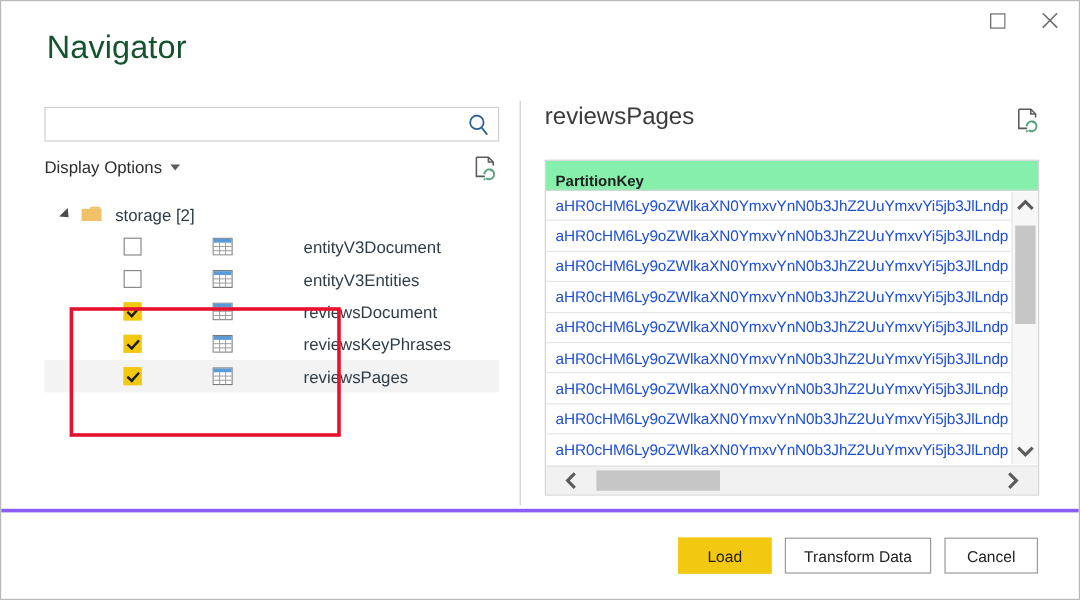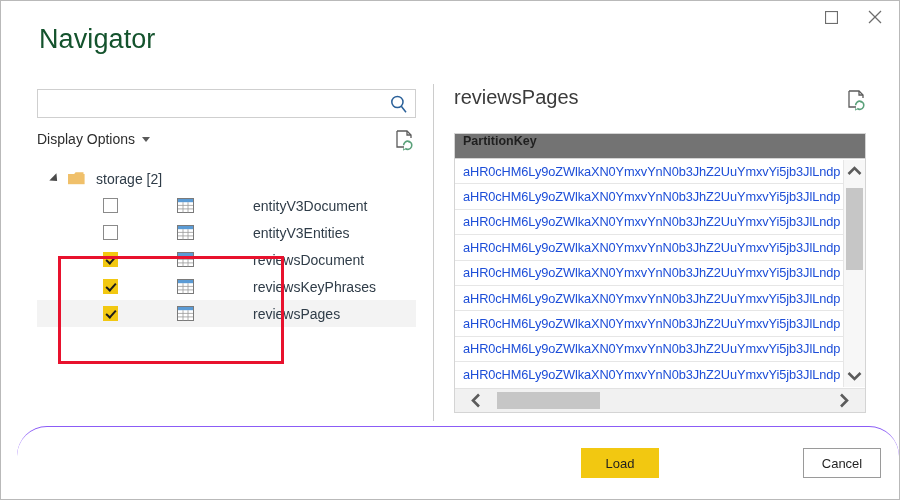--- a/index.html
+++ b/index.html
@@ -243,10 +243,10 @@
   }
   .grid-header {
     height: 25px;
-    background: #737373;
+    background: #86efac;
     border-bottom: 1px solid #d4d4d4;
     display: flex;
-    align-items: flex-start;
+    align-items: flex-end;
     box-sizing: border-box;
   }
   .grid-header .col {

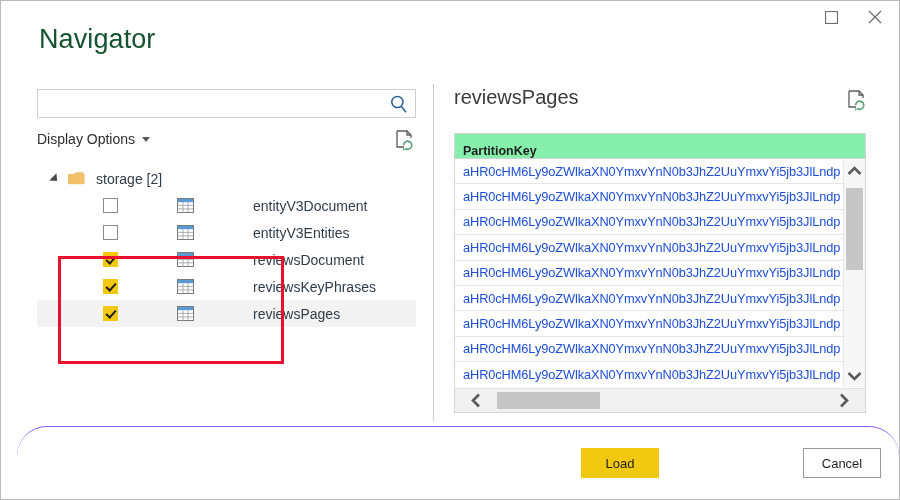--- a/index.html
+++ b/index.html
@@ -344,11 +344,10 @@
   
   .footer {
     position: absolute;
-    left: 16px; right: 0;
+    left: 0; right: 0;
     bottom: 0;
     height: 72px;
-    border-top: 1px solid #8b5cf6;
-    border-radius: 30px;
+    border-top: 3px solid #8b5cf6;
   }
   .btn {
     position: absolute;

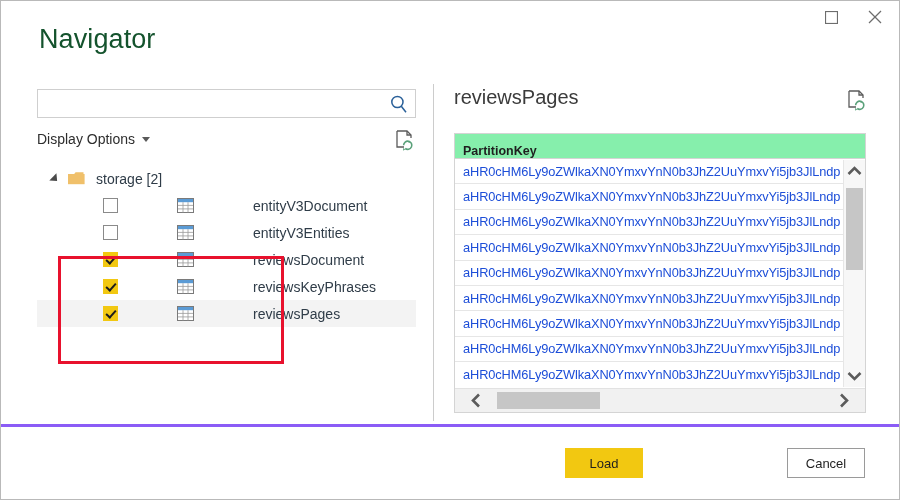--- a/index.html
+++ b/index.html
@@ -621,6 +621,7 @@
 
   <div class="footer">
     <div class="btn load">Load</div>
+    <div class="btn transform">Transform Data</div>
     <div class="btn cancel">Cancel</div>
   </div>
 

